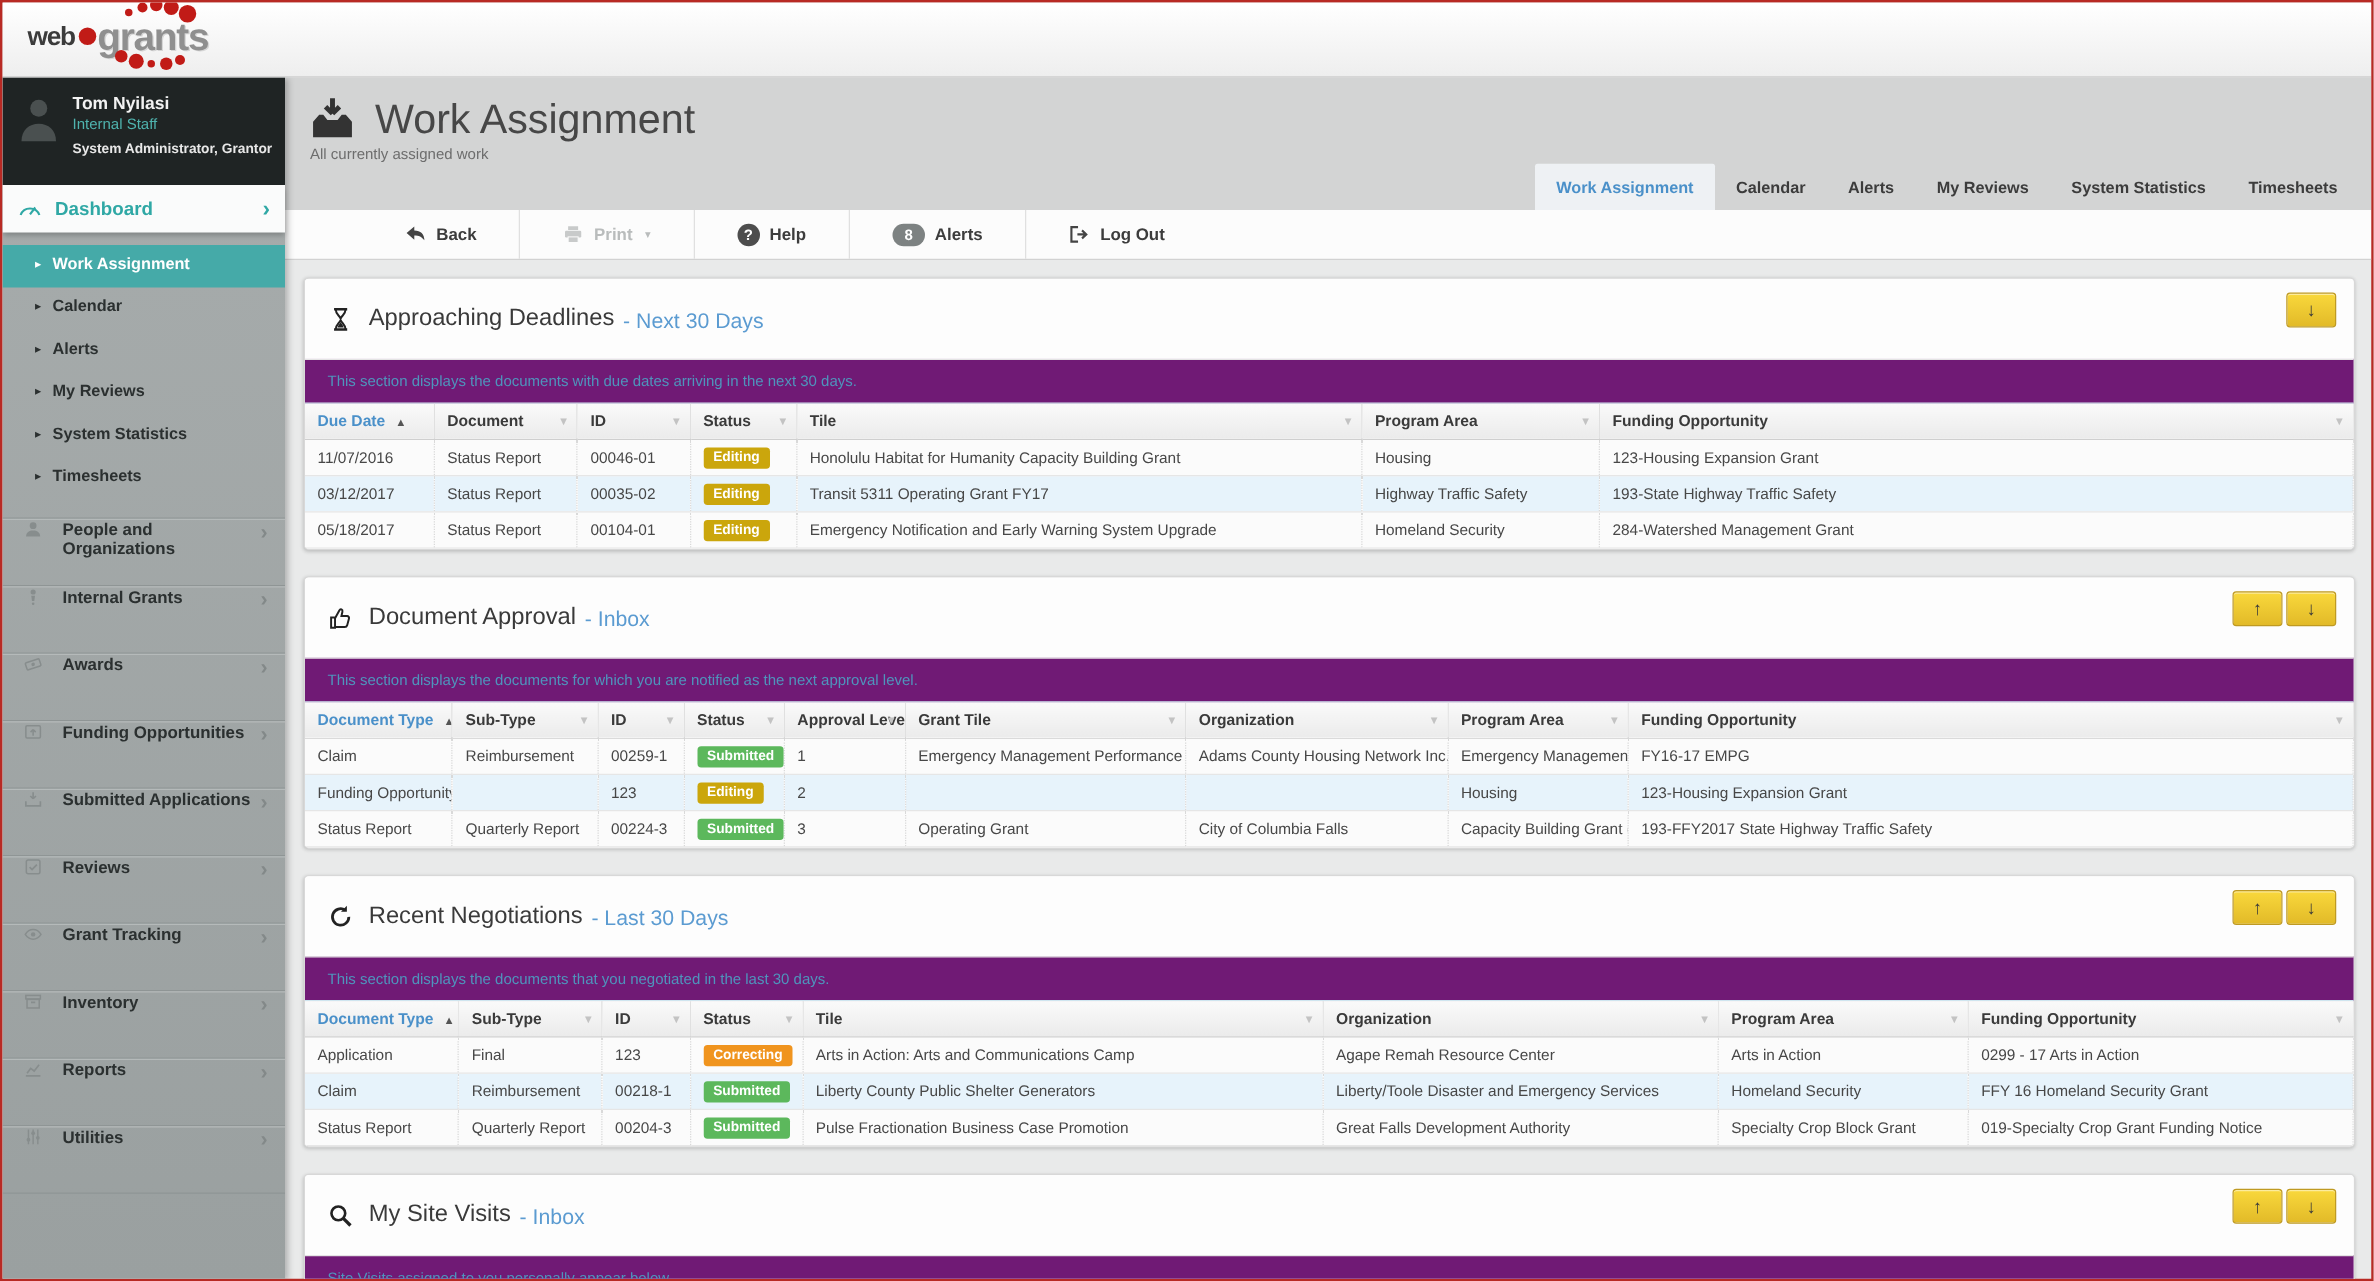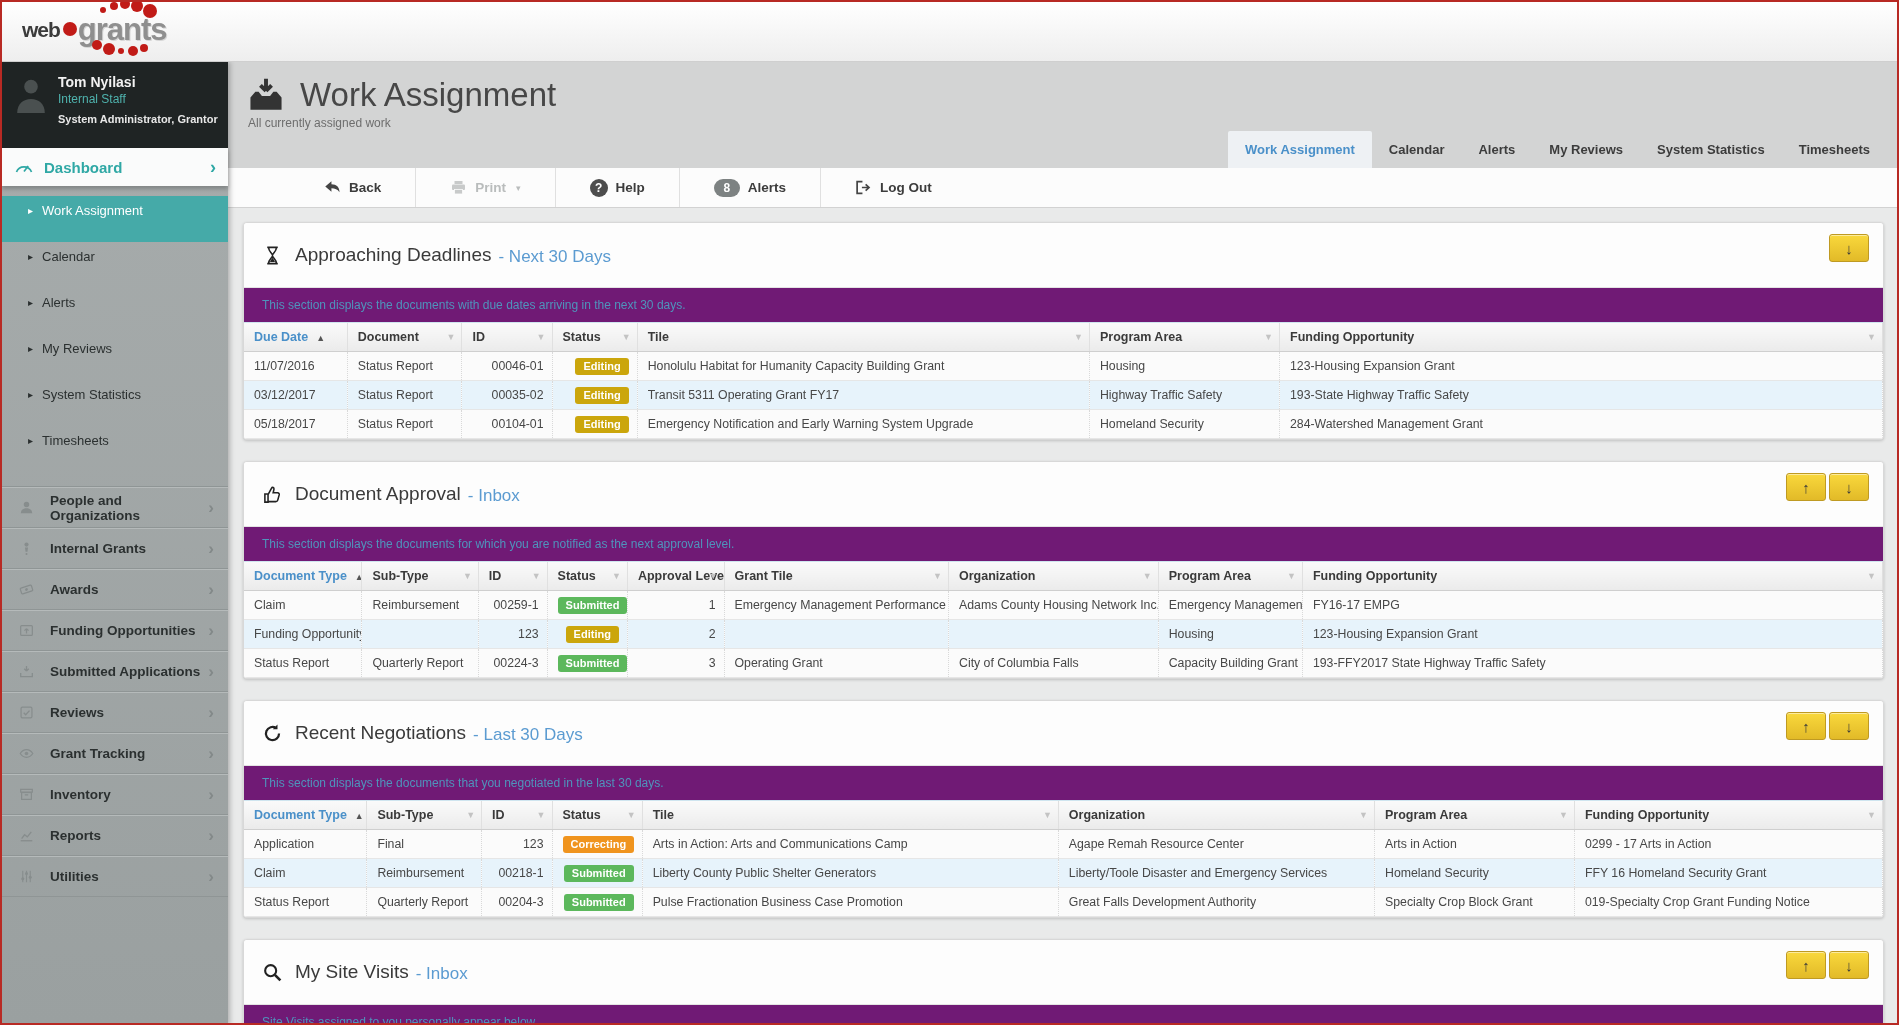--- a/index.html
+++ b/index.html
@@ -34,7 +34,7 @@
   .dash-label{color:#2fa8a5;font-size:15px;font-weight:bold;flex:1}
   .dash-chev{color:#2fa8a5;font-size:18px;font-weight:bold}
   ul.submenu{list-style:none;padding:10px 0 14px}
-  ul.submenu li{height:46px;line-height:30px;padding-left:26px;font-size:13px;font-weight:normal;color:#2b3030;cursor:pointer;position:relative}
+  ul.submenu li{height:34px;line-height:30px;padding-left:26px;font-size:13px;font-weight:bold;color:#2b3030;cursor:pointer;position:relative}
   ul.submenu li .bullet{font-size:10px;margin-right:9px;color:#2b3030;vertical-align:1px}
   ul.submenu li.active{background:#45aaa8;color:#fff}
   ul.submenu li.active .bullet{color:#fff}

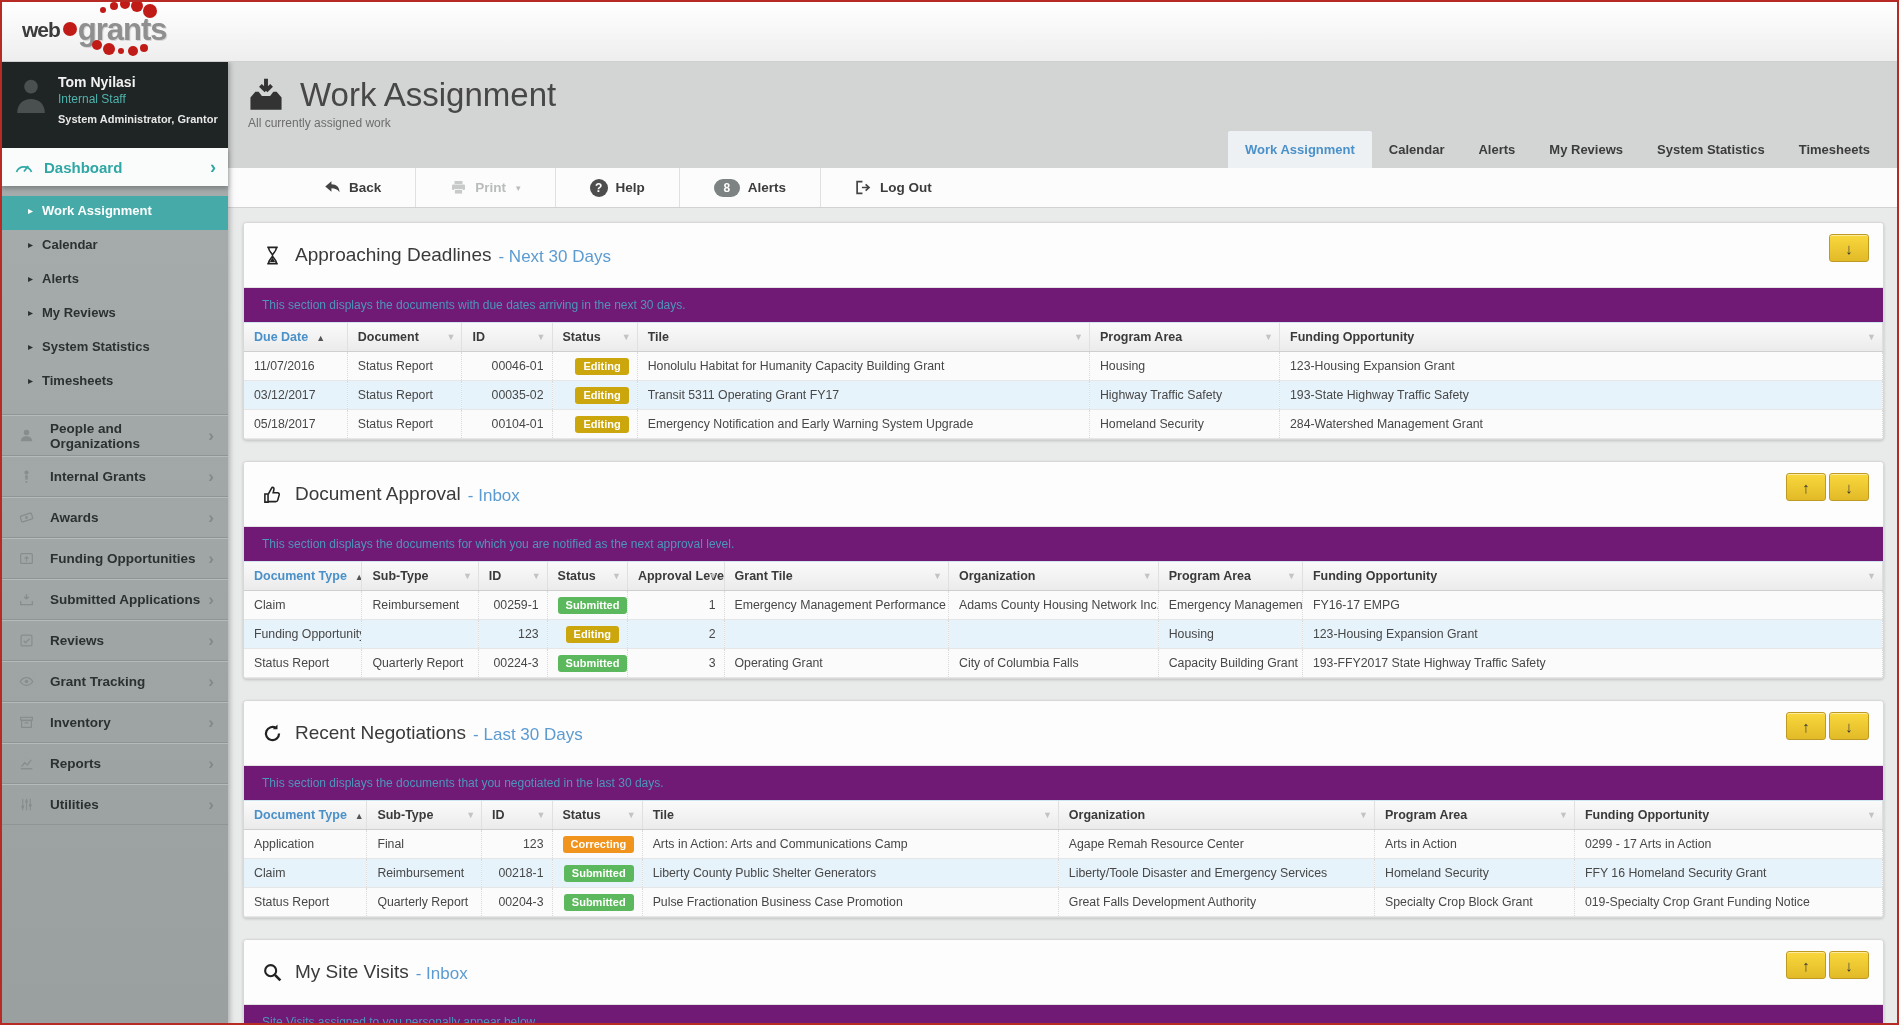--- a/index.html
+++ b/index.html
@@ -84,7 +84,7 @@
   table.grid tr.alt td{background:#e7f3fb}
   table.grid tr{cursor:pointer}
   .badge{display:inline-block;color:#fff;font-size:11px;font-weight:bold;padding:3px 8px;border-radius:3px;line-height:1}
-  .ta-c{text-align:right}
+  .ta-c{text-align:left}
 </style>
 </head>
 <body>

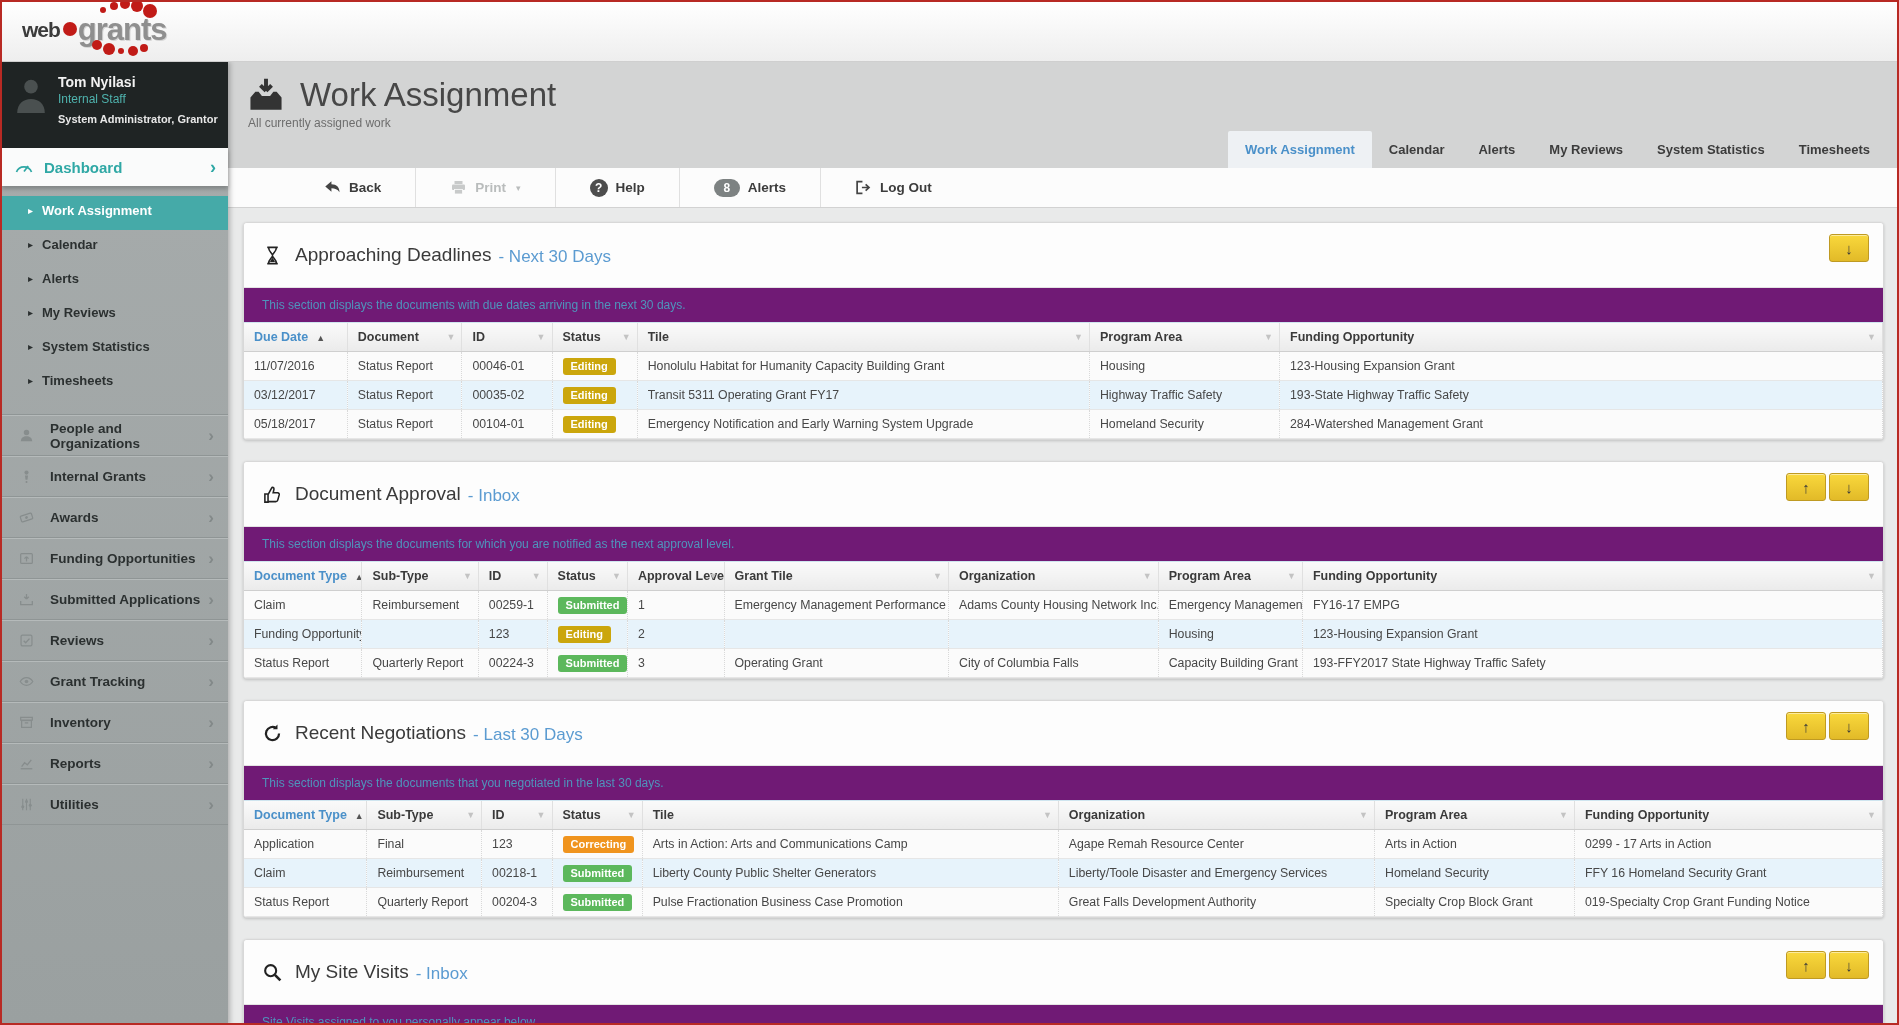--- a/index.html
+++ b/index.html
@@ -39,7 +39,7 @@
   ul.submenu li.active{background:#45aaa8;color:#fff}
   ul.submenu li.active .bullet{color:#fff}
   ul.mainmenu{list-style:none;border-top:1px solid #8f9595}
-  ul.mainmenu li{height:41px;display:flex;align-items:center;padding:0 14px 0 16px;border-top:1px solid #b5baba;border-bottom:1px solid #8f9595;cursor:pointer}
+  ul.mainmenu li{height:54px;display:flex;align-items:flex-start;padding:0 14px 0 16px;border-top:1px solid #b5baba;border-bottom:1px solid #8f9595;cursor:pointer}
   ul.mainmenu li .mi{width:18px;height:16px;color:#878d8d;margin-right:14px;flex:0 0 18px}
   ul.mainmenu li .ml{flex:1;font-size:13.5px;font-weight:bold;color:#2b3030}
   ul.mainmenu li .mc{color:#838989;font-size:17px;font-weight:bold}

